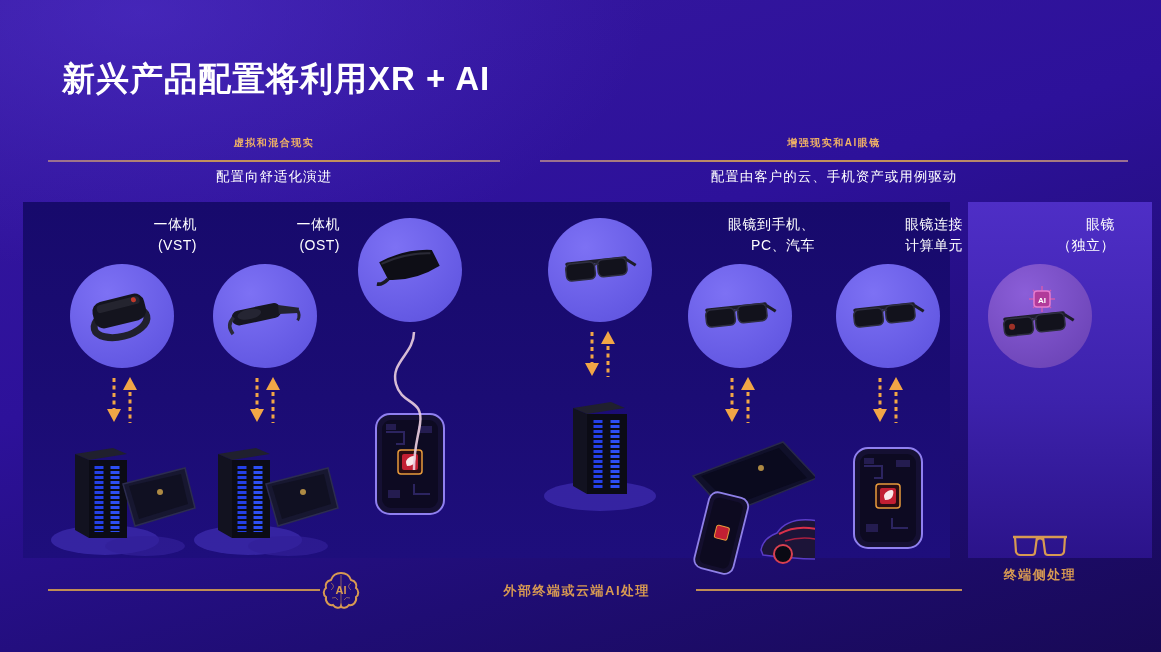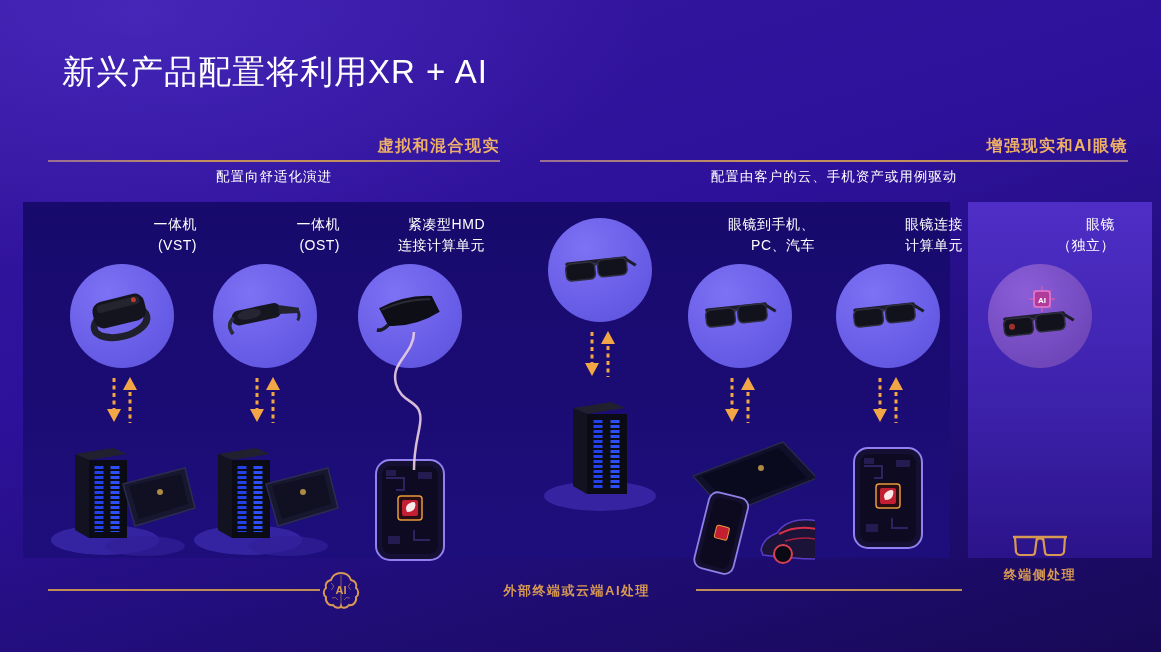--- a/index.html
+++ b/index.html
@@ -10,7 +10,7 @@
       radial-gradient(ellipse 820px 420px at 12% 2%, rgba(94,62,226,0.38), rgba(94,62,226,0) 62%),
       linear-gradient(163deg,#36189f 0%,#2d119a 42%,#1f0d74 74%,#180956 100%);
   }
-  .title{position:absolute;left:62px;top:50px;font-size:33px;font-weight:normal;color:#ffffff;letter-spacing:1px;}
+  .title{position:absolute;left:62px;top:57px;font-size:33px;font-weight:bold;color:#ffffff;letter-spacing:1px;}
   .section{position:absolute;top:136px;text-align:center;}
   .sec-1{left:48px;width:452px;}
   .sec-2{left:540px;width:588px;}

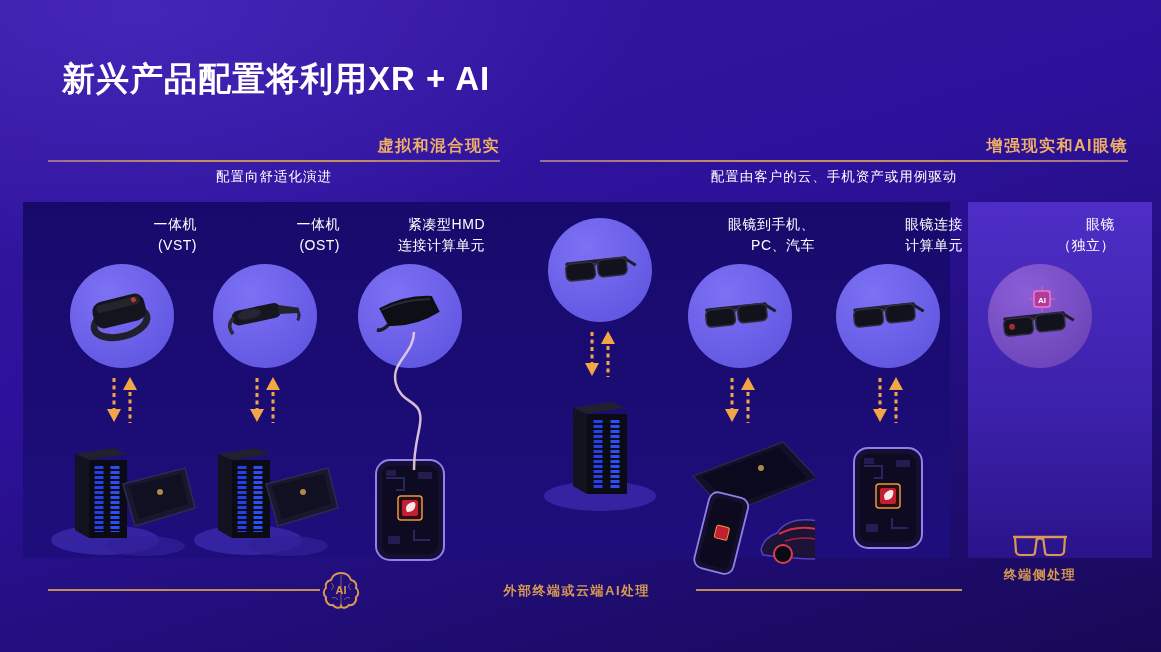--- a/index.html
+++ b/index.html
@@ -14,7 +14,7 @@
   .section{position:absolute;top:136px;text-align:center;}
   .sec-1{left:48px;width:452px;}
   .sec-2{left:540px;width:588px;}
-  .section .header{color:#eeb066;font-size:16px;font-weight:600;letter-spacing:1.5px;height:19px;text-align:right;}
+  .section .header{color:#eeb066;font-size:10px;font-weight:600;letter-spacing:1.5px;height:19px;}
   .section .rule{height:2px;margin:5px 0 6px 0;border:none;
      background:linear-gradient(90deg,#9a6f92 0%,#c3905c 35%,#c3905c 65%,#9a6f92 100%);}
   .section .subtitle{color:#ffffff;font-size:13.5px;letter-spacing:1px;}

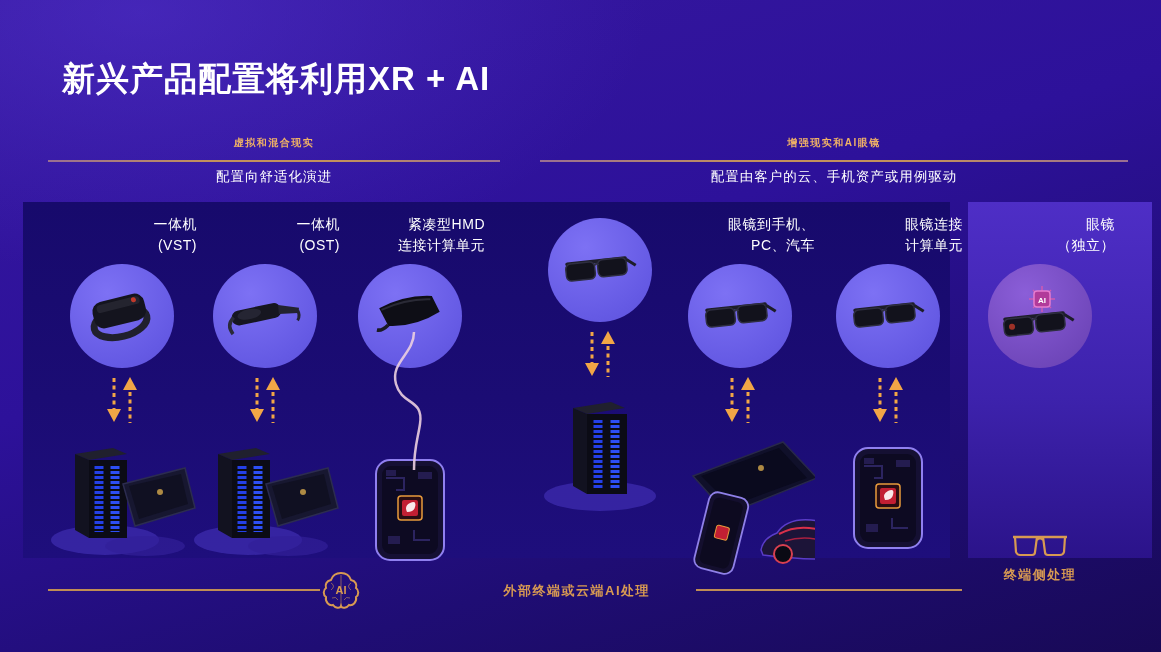--- a/index.html
+++ b/index.html
@@ -145,10 +145,6 @@
   </div>
 
   <div class="col col-3">
-    <div class="col-label">
-      <span>紧凑型HMD</span><br>
-      <span>连接计算单元</span>
-    </div>
     <div class="circle">
       <svg width="86" height="58">
         <g transform="rotate(-10 43 29)">

